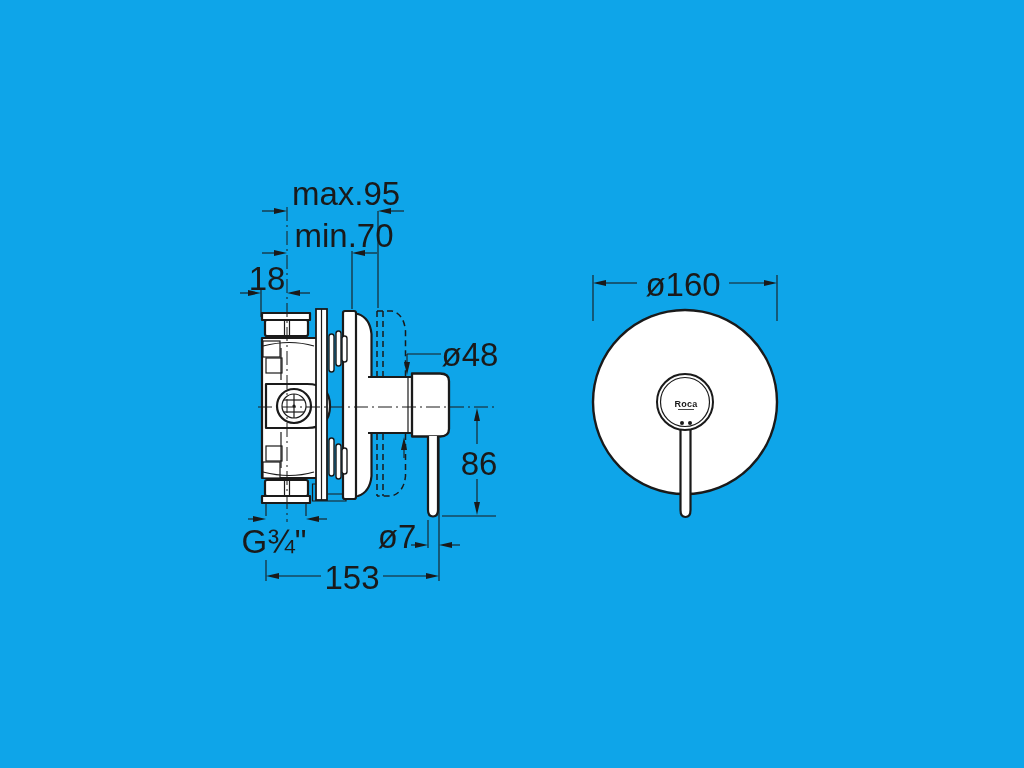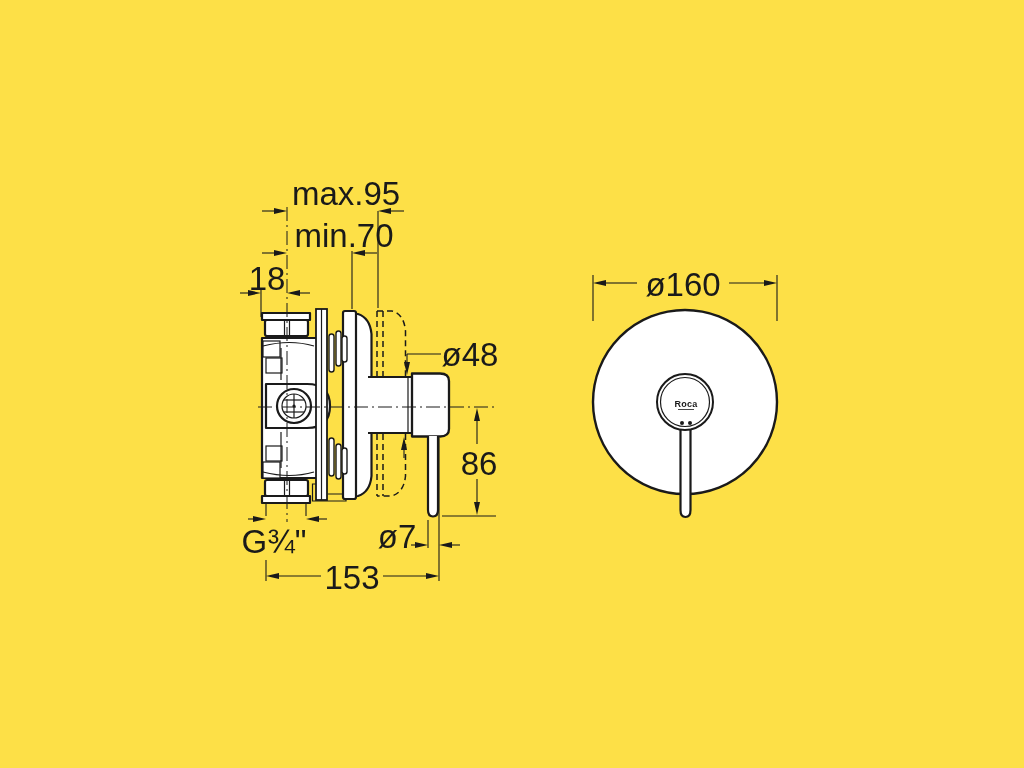--- a/index.html
+++ b/index.html
@@ -15,7 +15,7 @@
     position: relative;
     width: 1024px;
     height: 768px;
-    background: #fde047;
+    background: #0ea5e9;
   }
   svg { display: block; }
   svg text {

